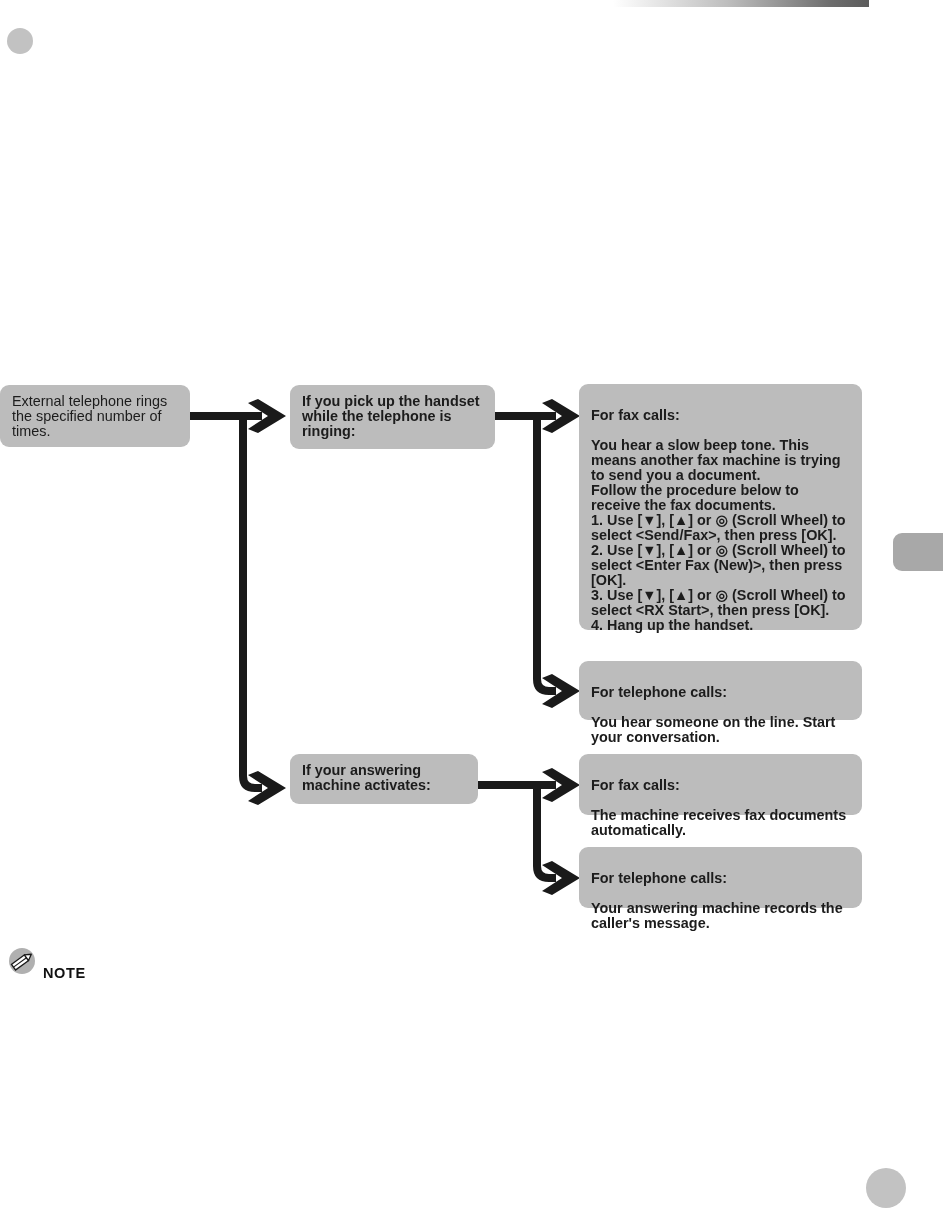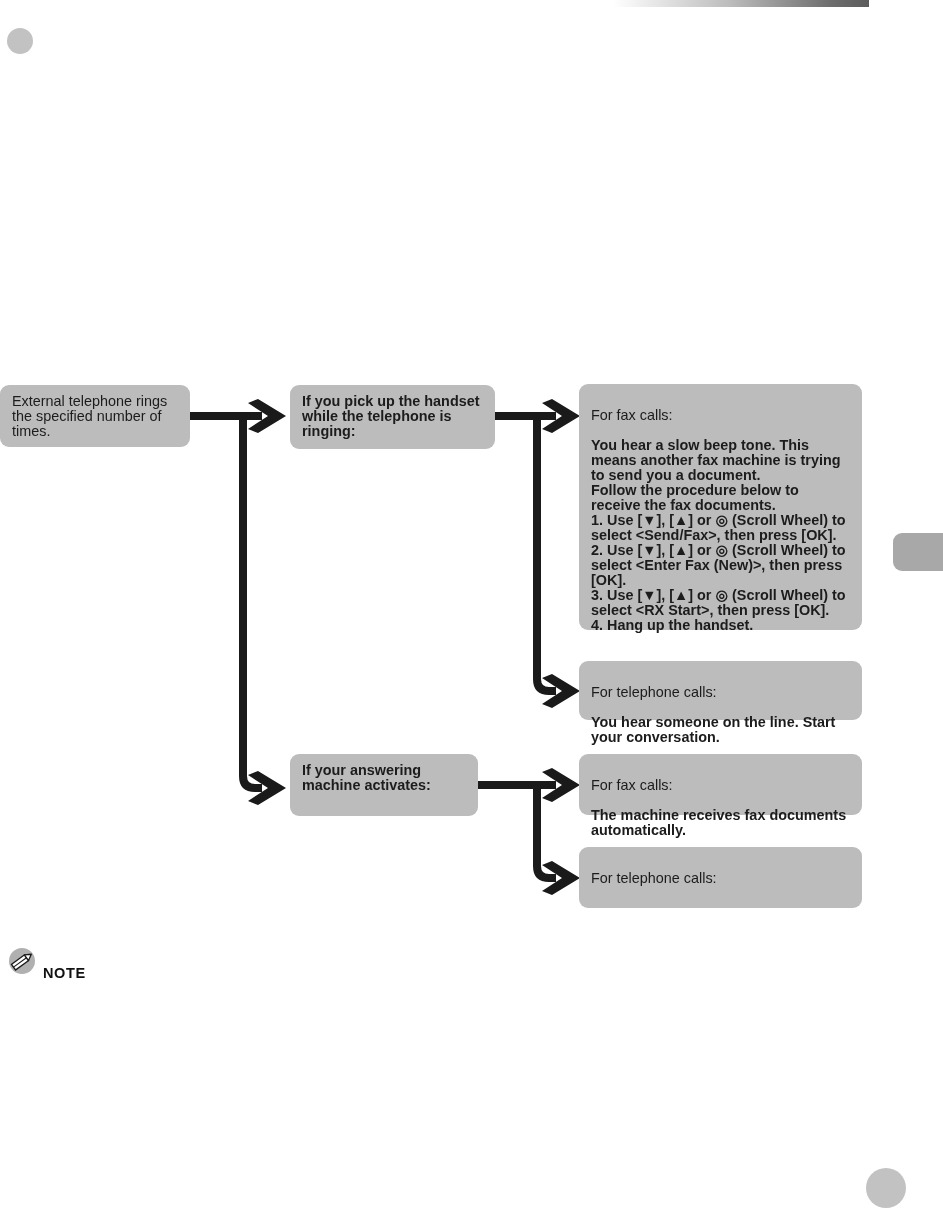--- a/index.html
+++ b/index.html
@@ -70,7 +70,7 @@
 
   .box-title {
     display: block;
-    font-weight: normal;
+    font-weight: bold;
   }
   .box-body {
     display: block;

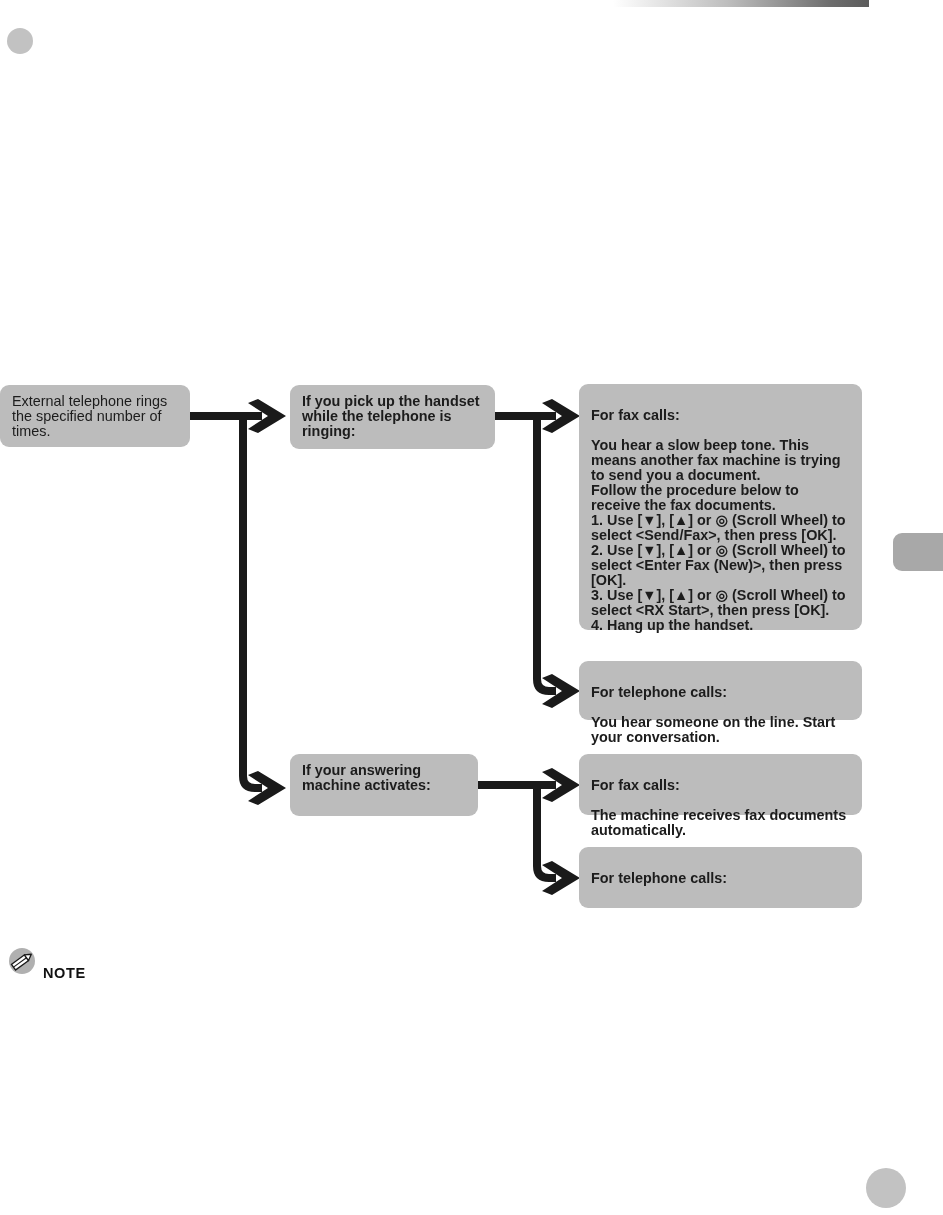--- a/index.html
+++ b/index.html
@@ -80,7 +80,7 @@
 
   #box-ring   { left: 0px;   top: 385px; width: 190px; height: 62px; }
   #box-pickup { left: 290px; top: 385px; width: 205px; height: 64px; }
-  #box-ans    { left: 290px; top: 754px; width: 188px; height: 62px; }
+  #box-ans    { left: 290px; top: 754px; width: 188px; height: 50px; }
 
   #box-fax1   { left: 579px; top: 384px; width: 283px; height: 246px; }
   #box-tel1   { left: 579px; top: 661px; width: 283px; height: 59px; }

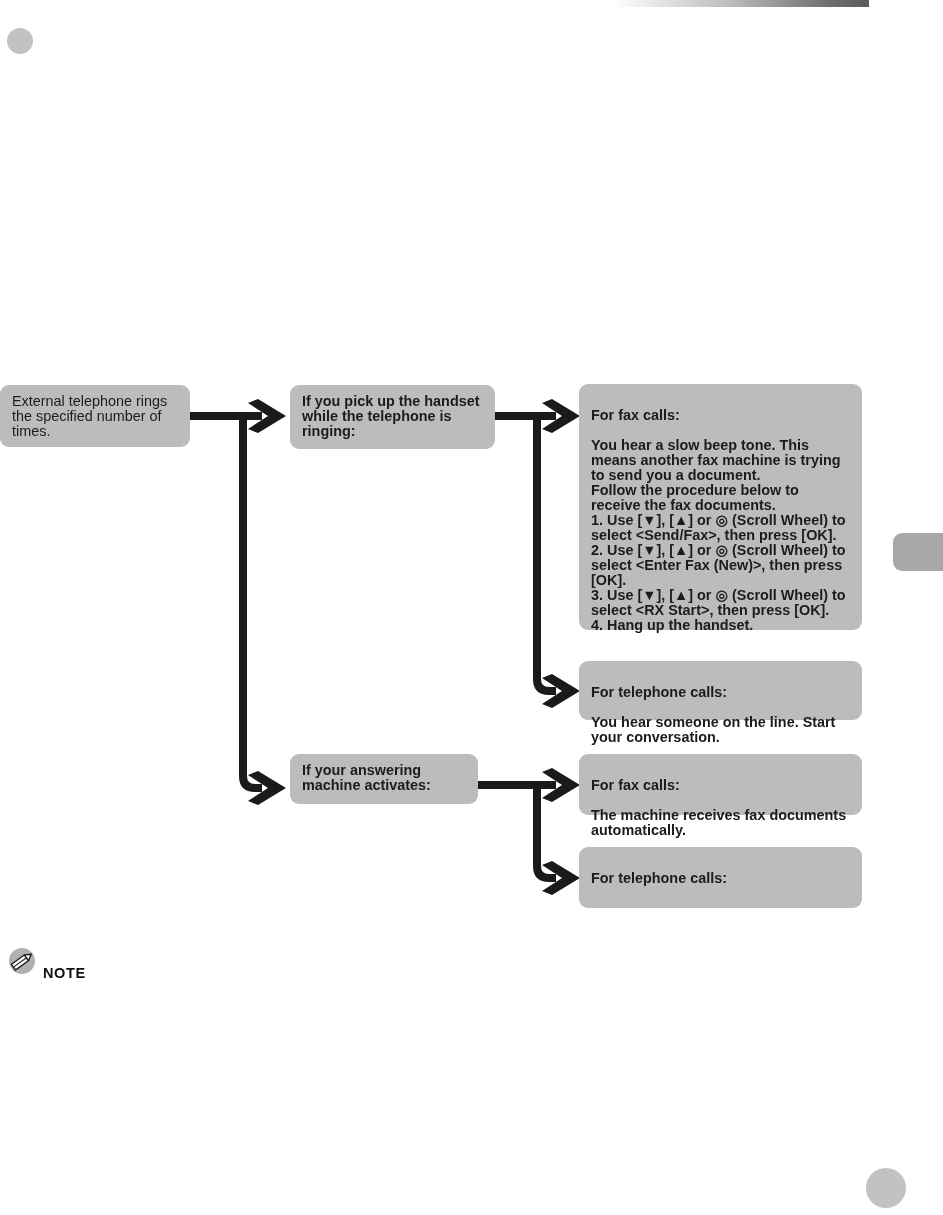--- a/index.html
+++ b/index.html
@@ -175,6 +175,7 @@
 
 <div class="flow-box" id="box-tel2">
   <span class="box-title">For telephone calls:</span>
+  <span class="box-body">Your answering machine records the caller's message.</span>
 </div>
 
 <div id="note-block">

